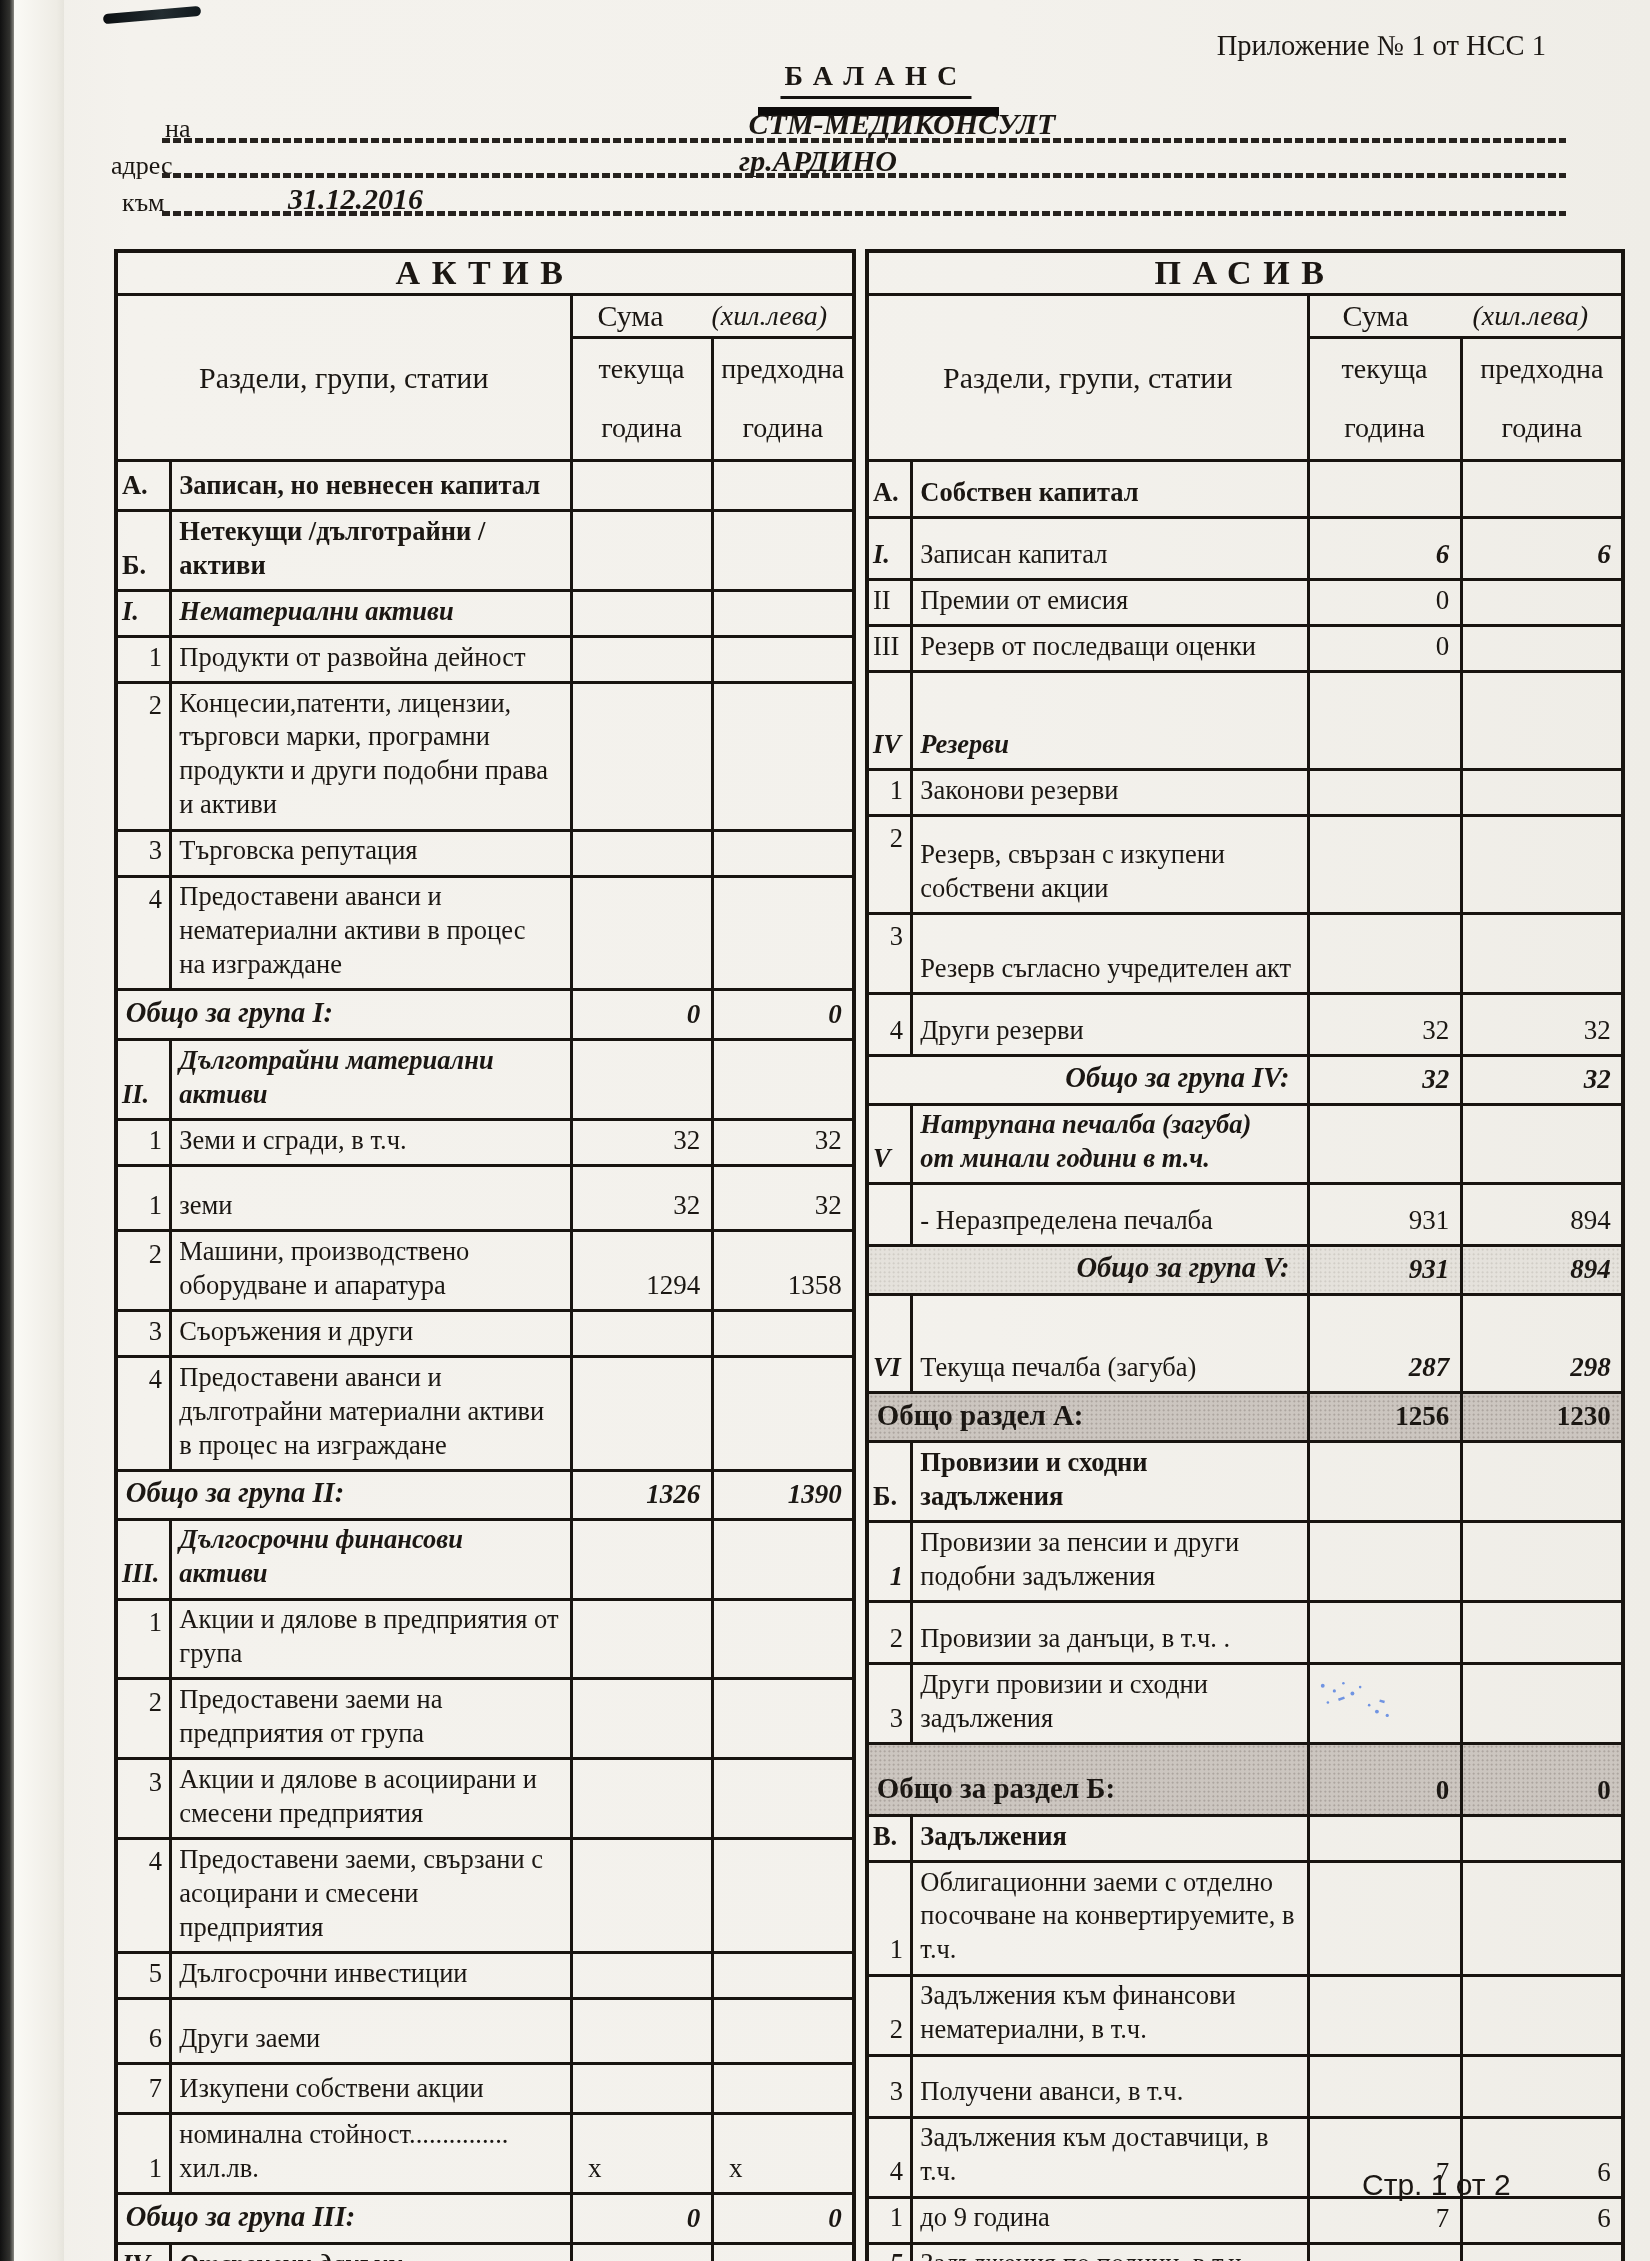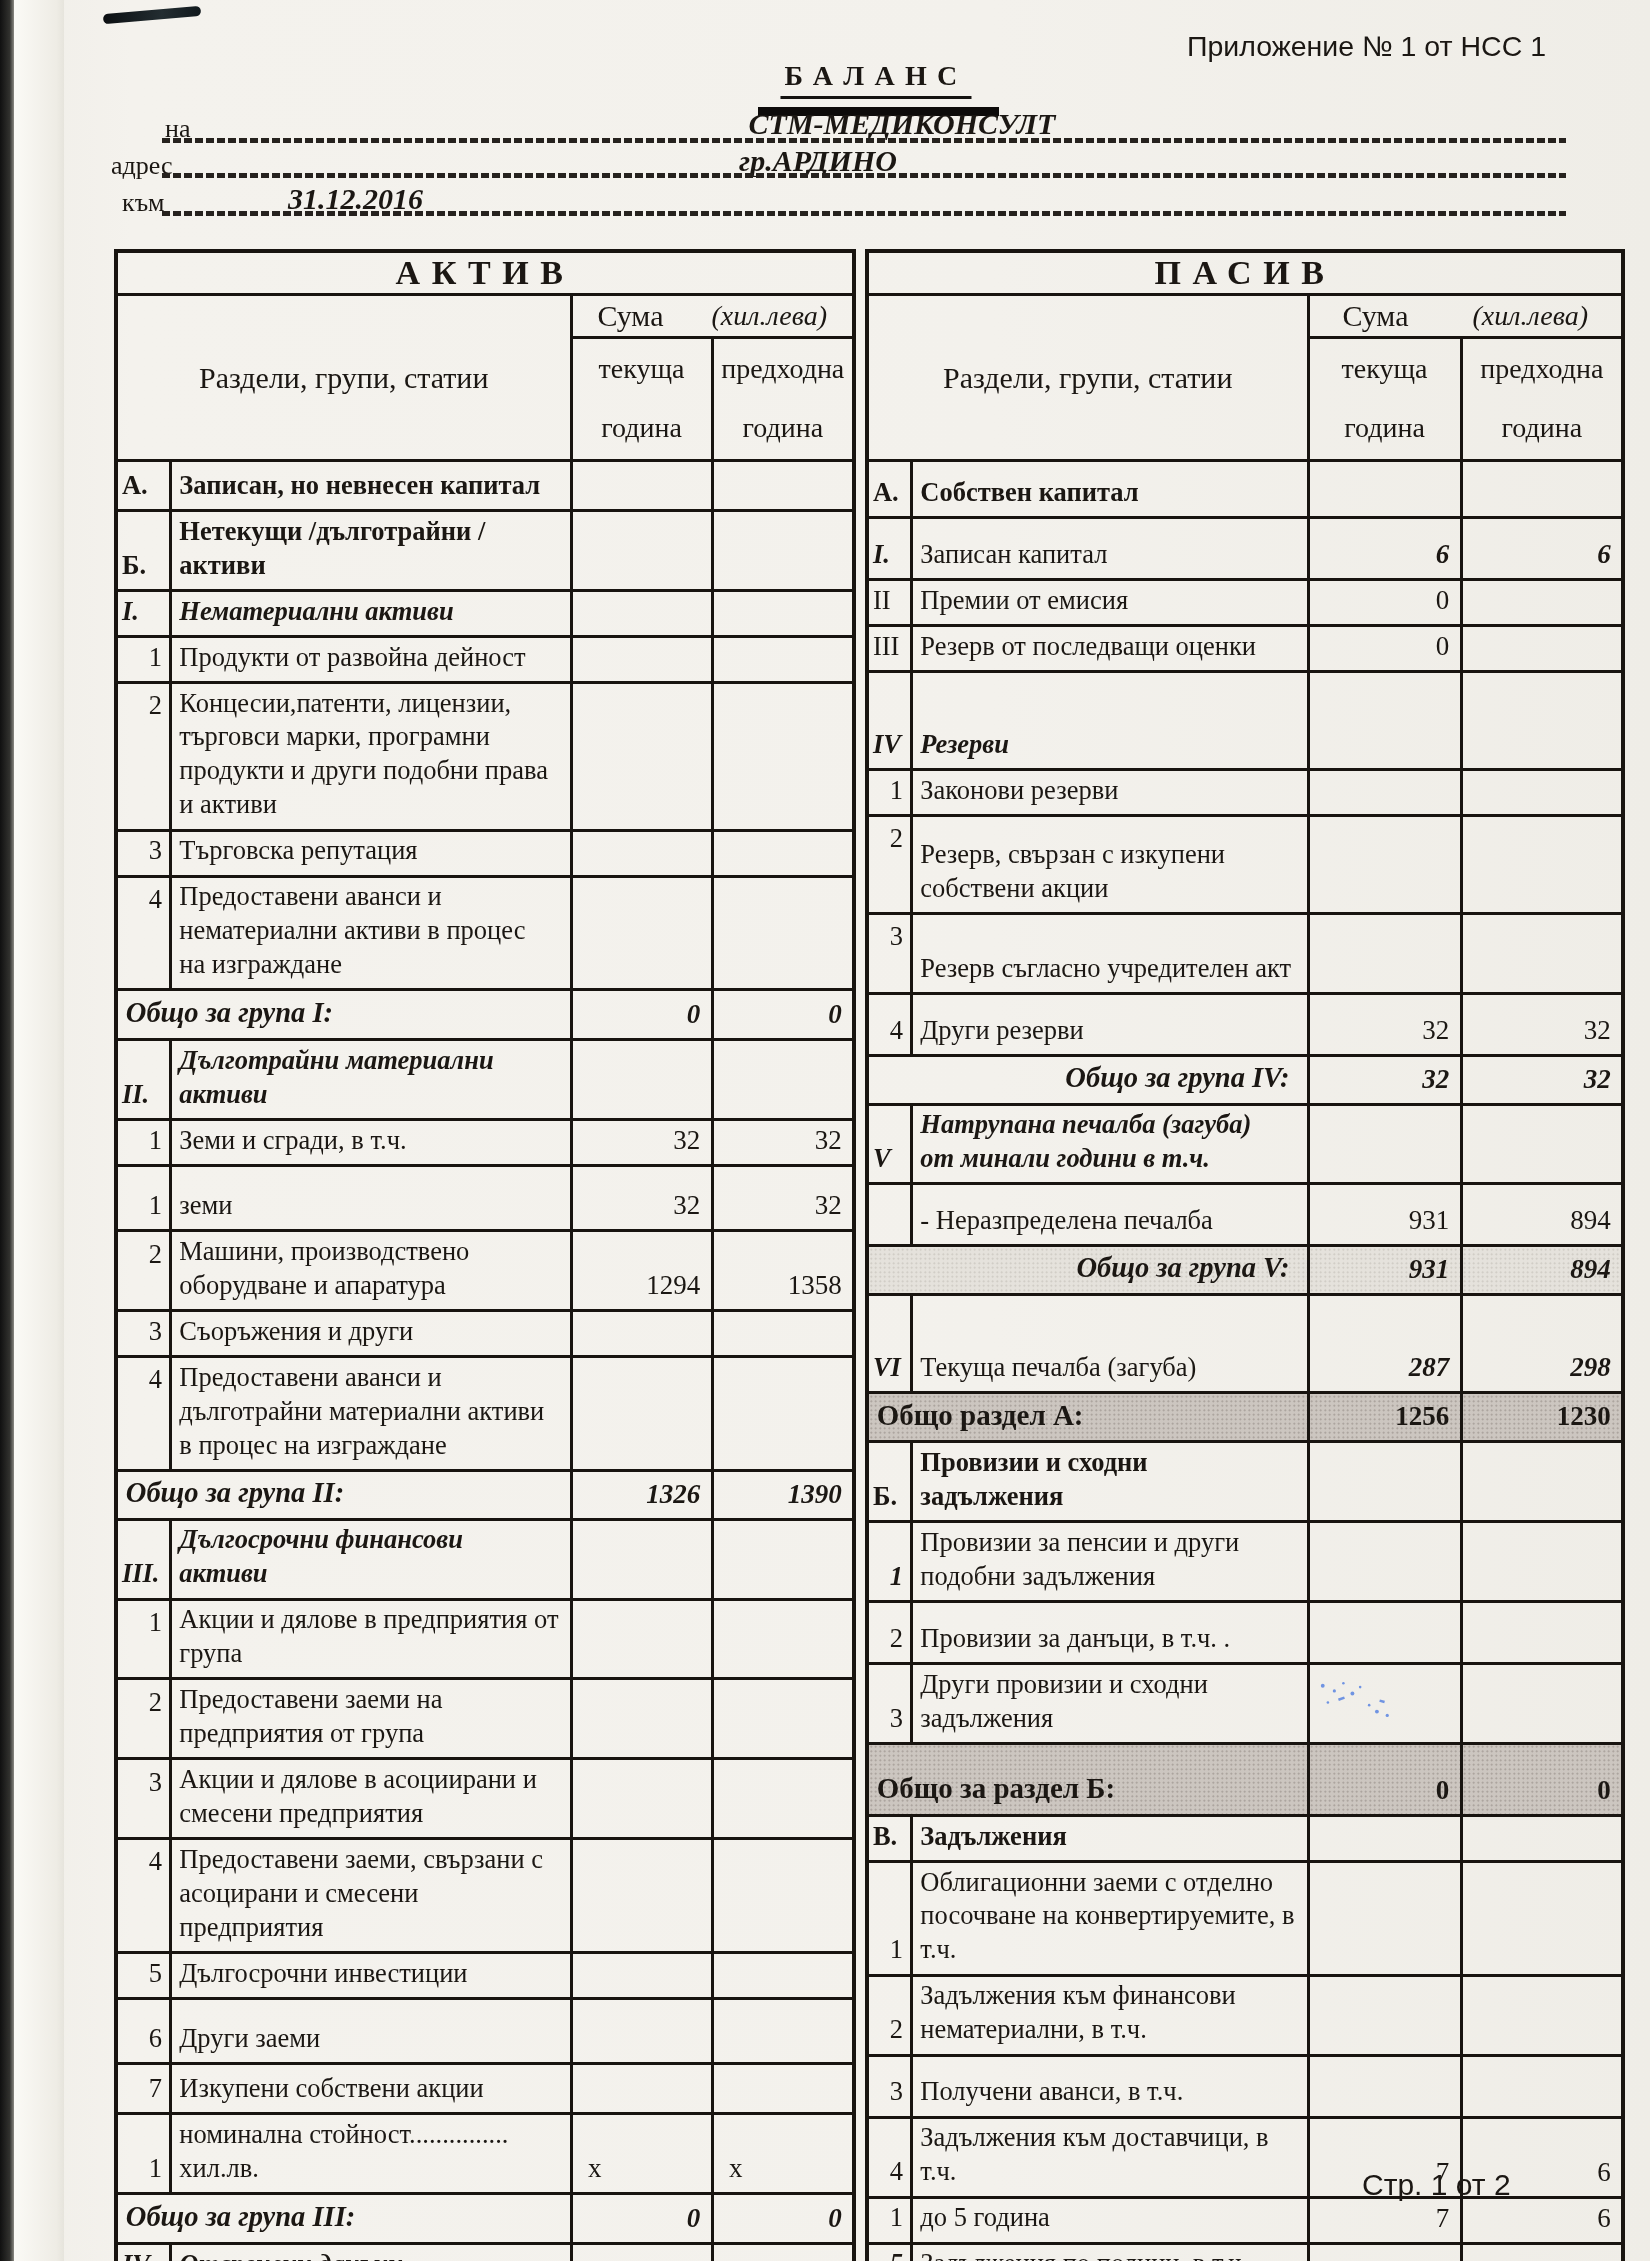--- a/index.html
+++ b/index.html
@@ -21,7 +21,7 @@
     border-radius:5.2px;transform:rotate(-5deg);}
   
   .appendix{position:absolute;top:30px;right:105px;
-    font-family:Liberation Sans, sans-serif;font-size:28.5px;}
+    font-family:Liberation Serif, serif;font-size:28.5px;}
   .doc-title{position:absolute;top:60px;left:876px;transform:translateX(-50%);
     font-size:28px;font-weight:bold;letter-spacing:10.3px;
     border-bottom:3.2px solid #151311;padding:0 3.9px 3.9px 3.9px;white-space:nowrap;}

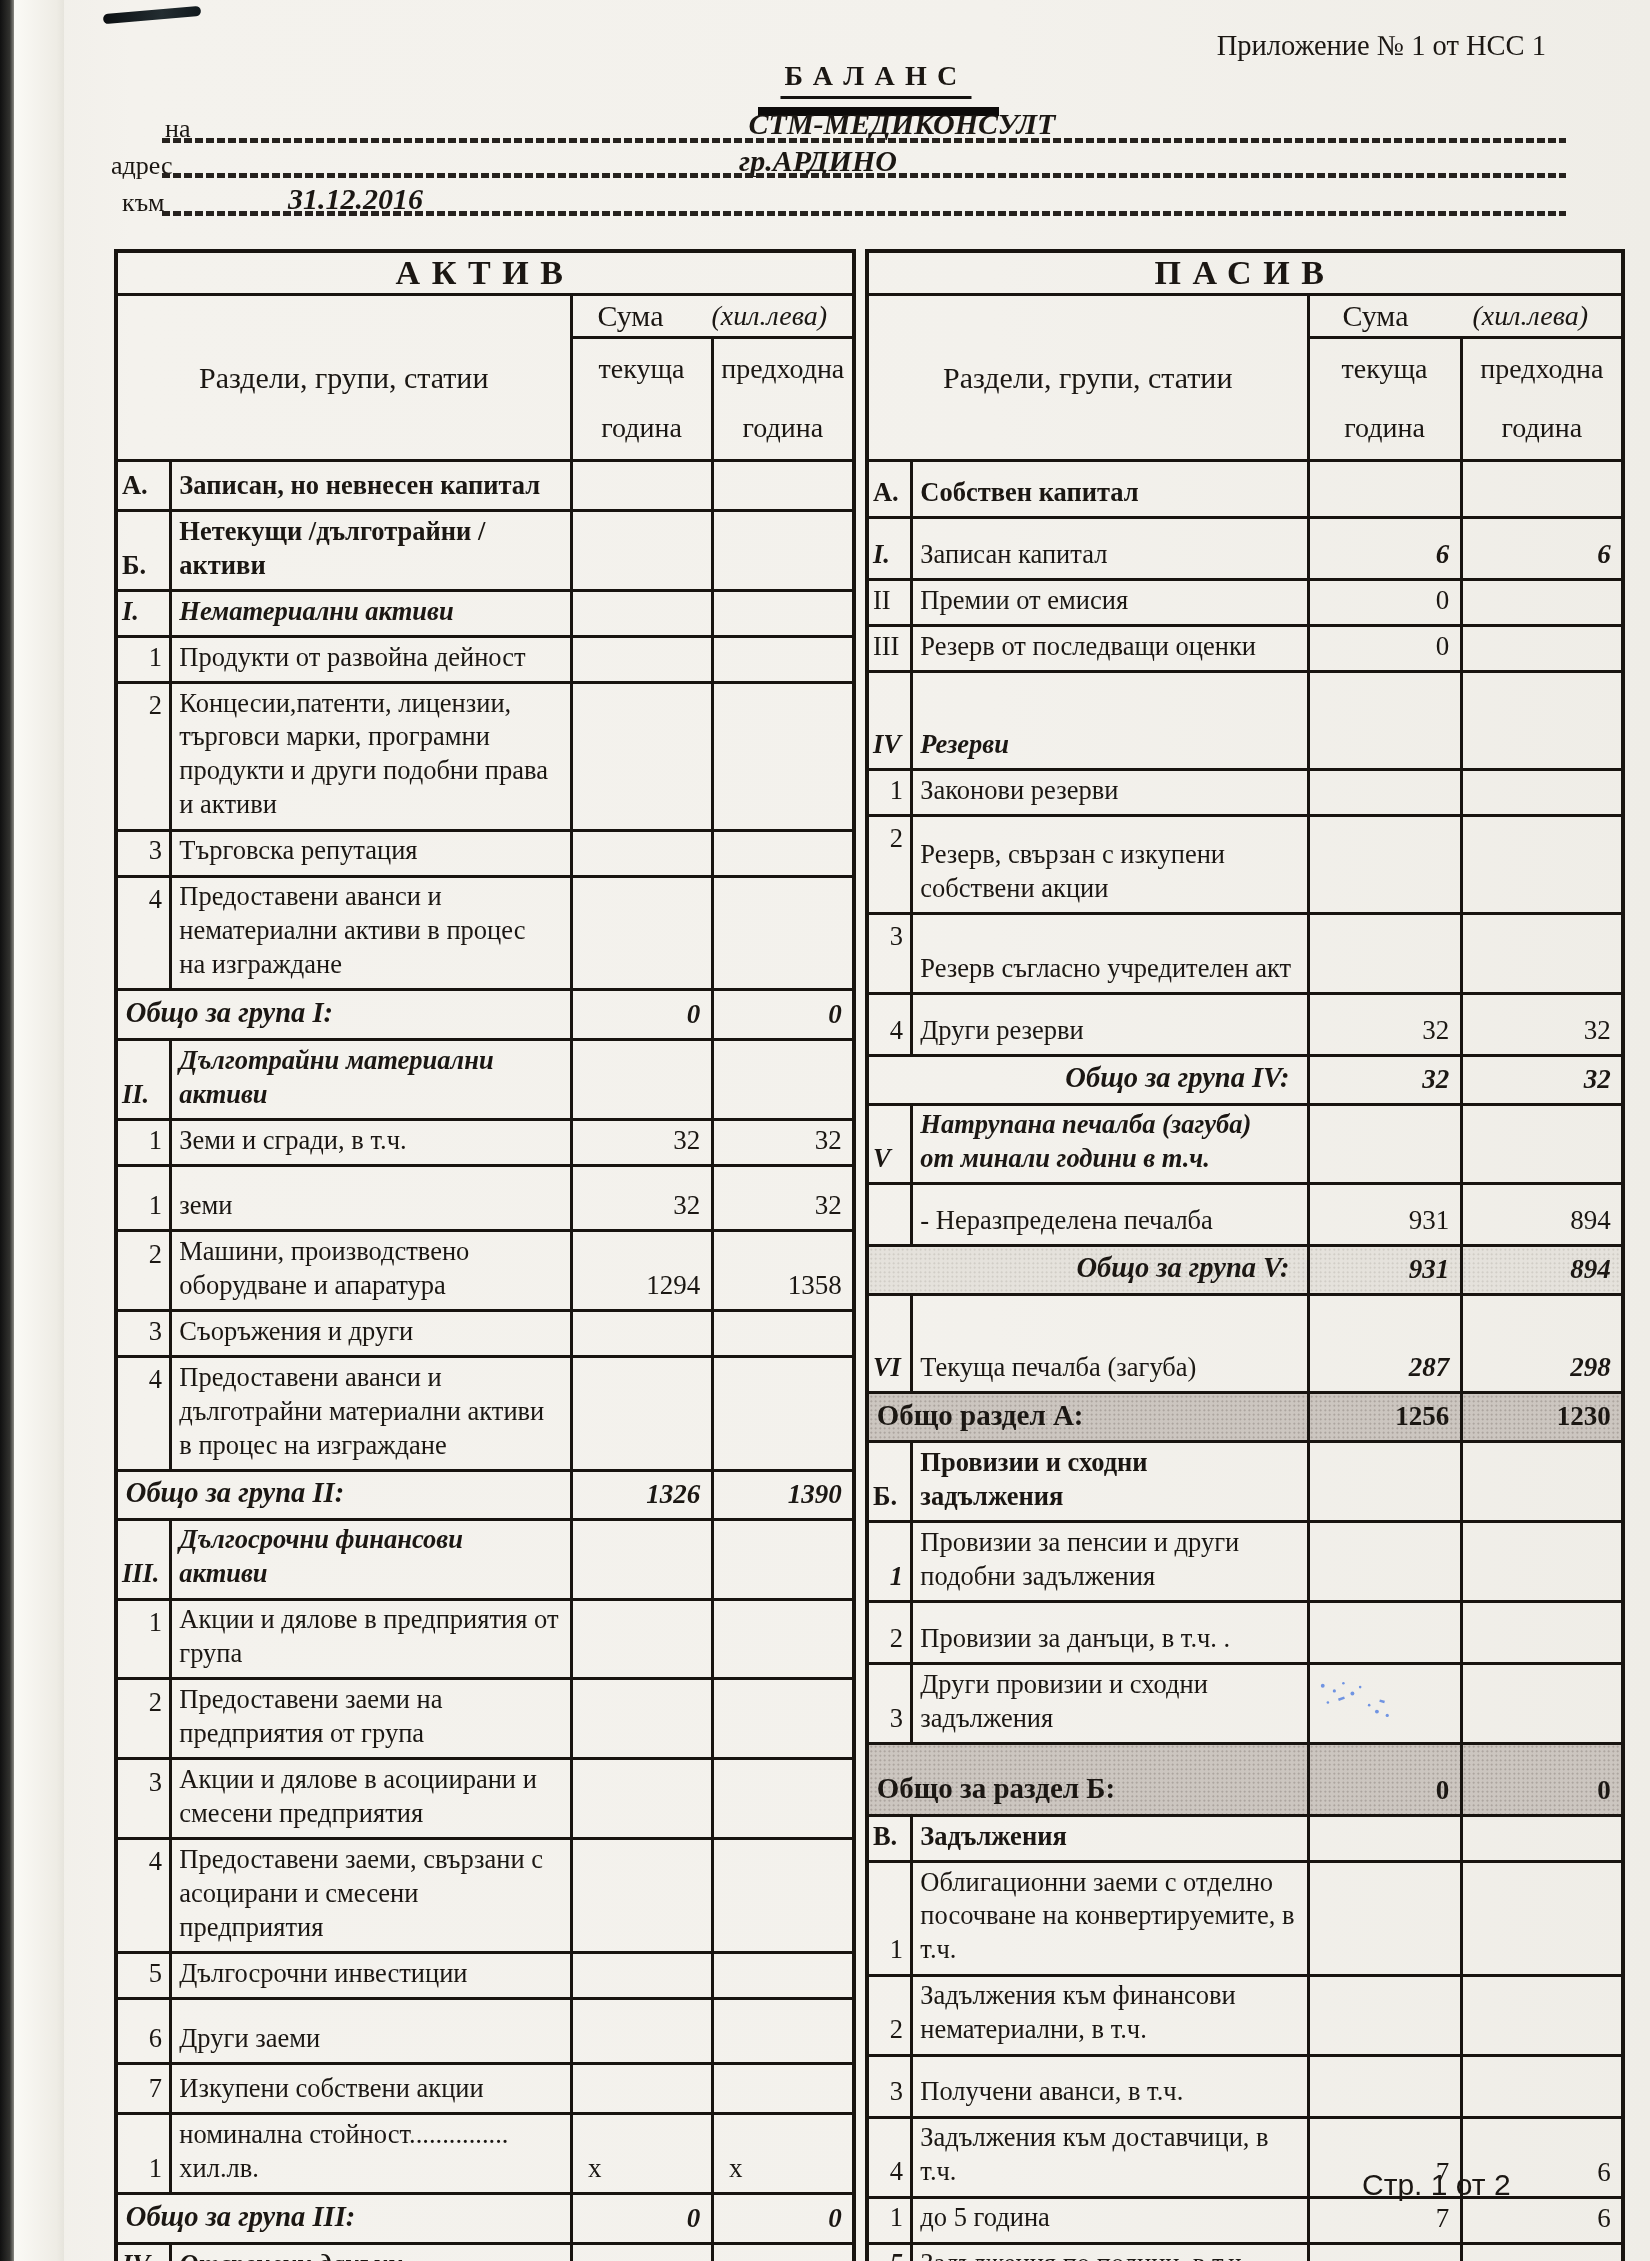--- a/index.html
+++ b/index.html
@@ -499,7 +499,7 @@
         </tr>
         <tr style="height: 32px;">
           <td class="no n">1</td>
-          <td class="label">до 5 година</td>
+          <td class="label">до 9 година</td>
           <td class="num cur">7</td>
           <td class="num prev">6</td>
         </tr>

